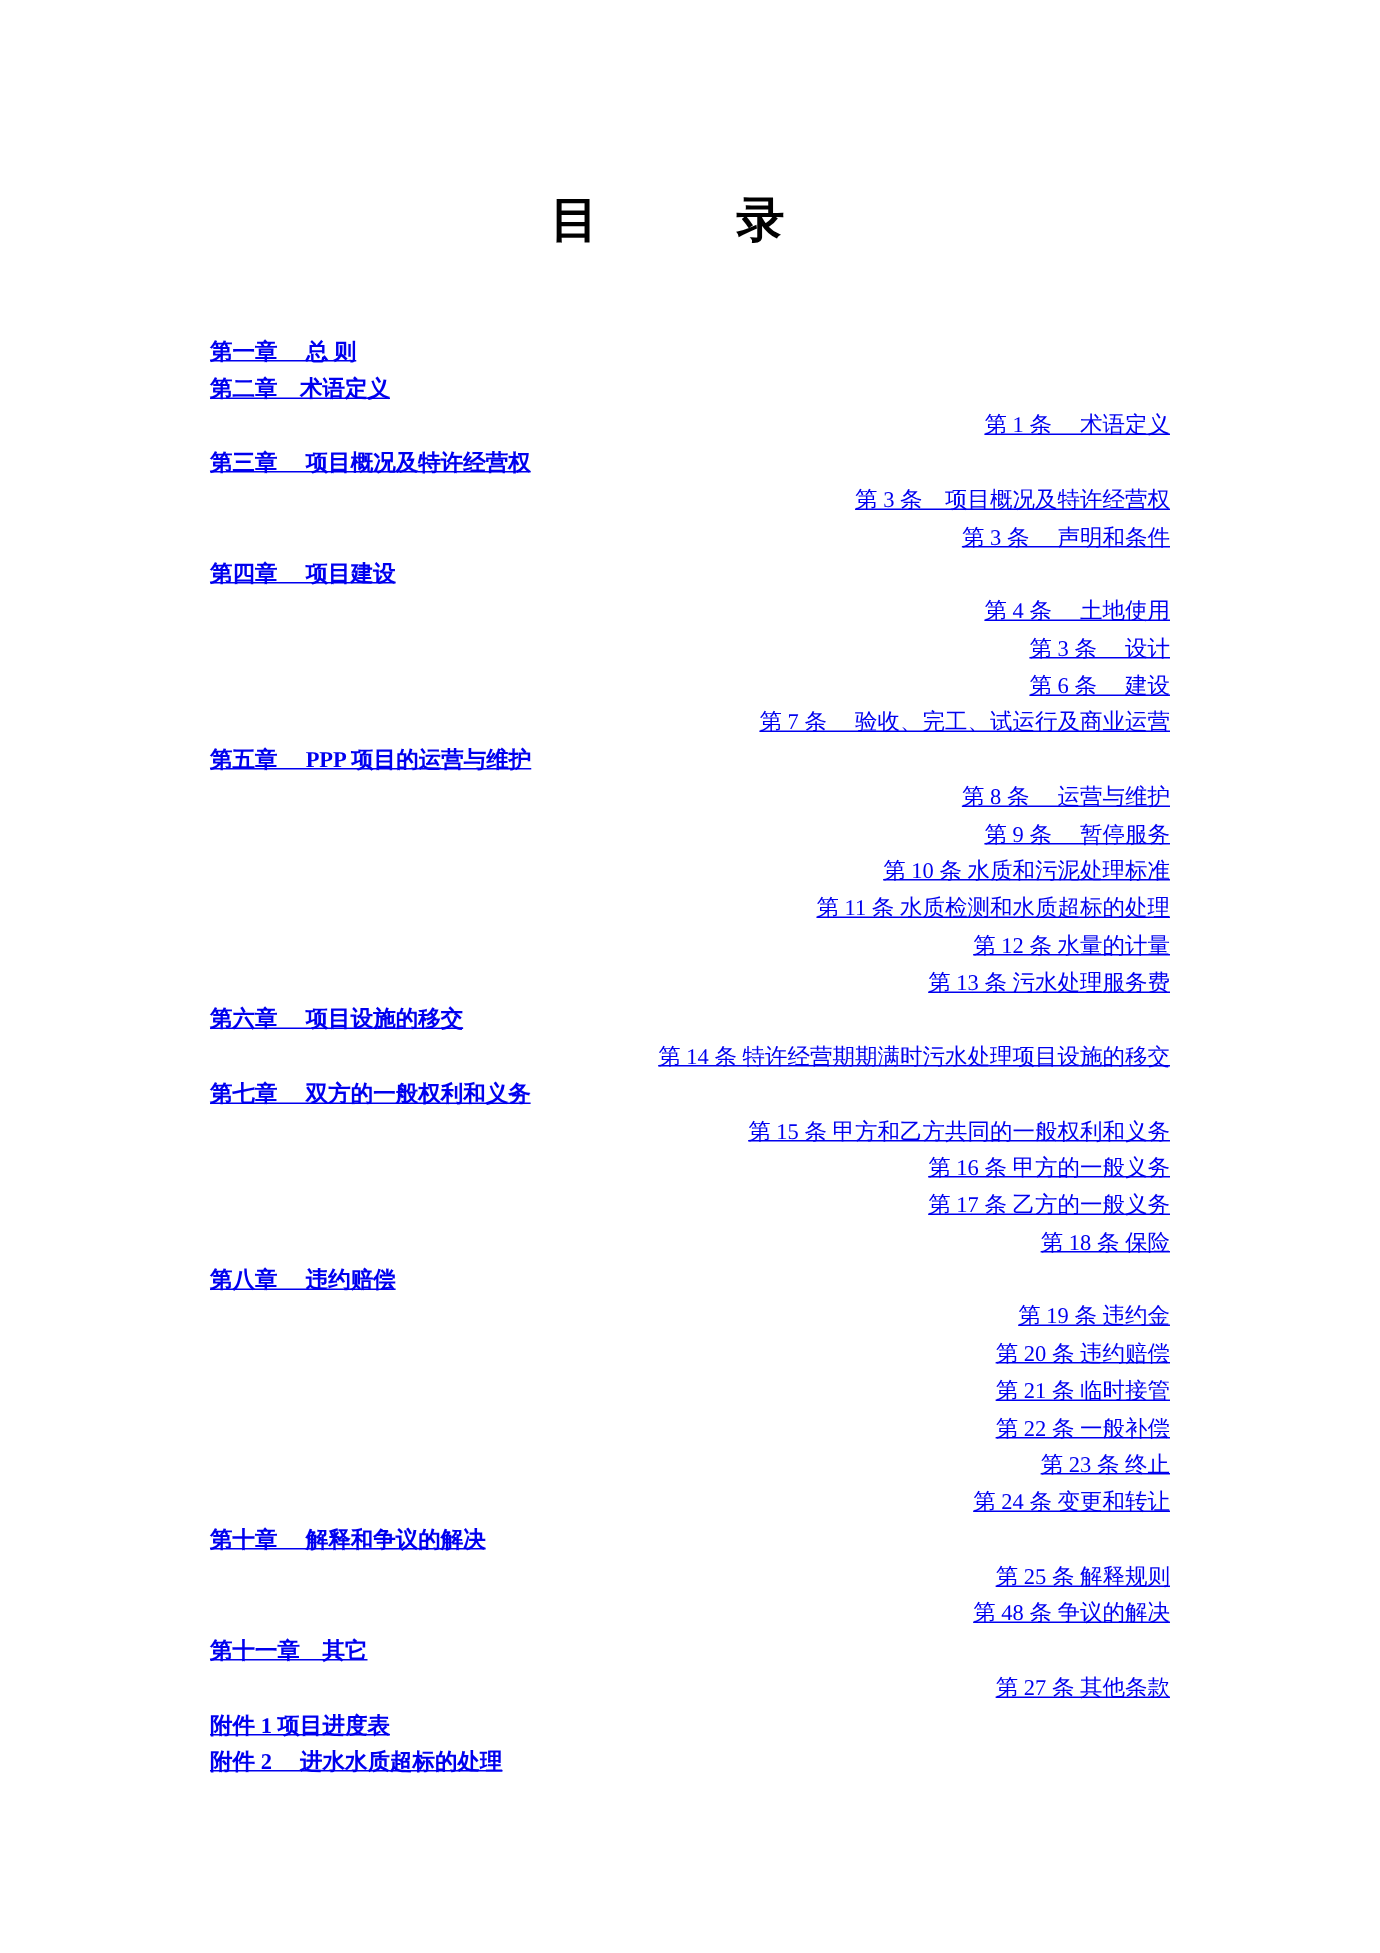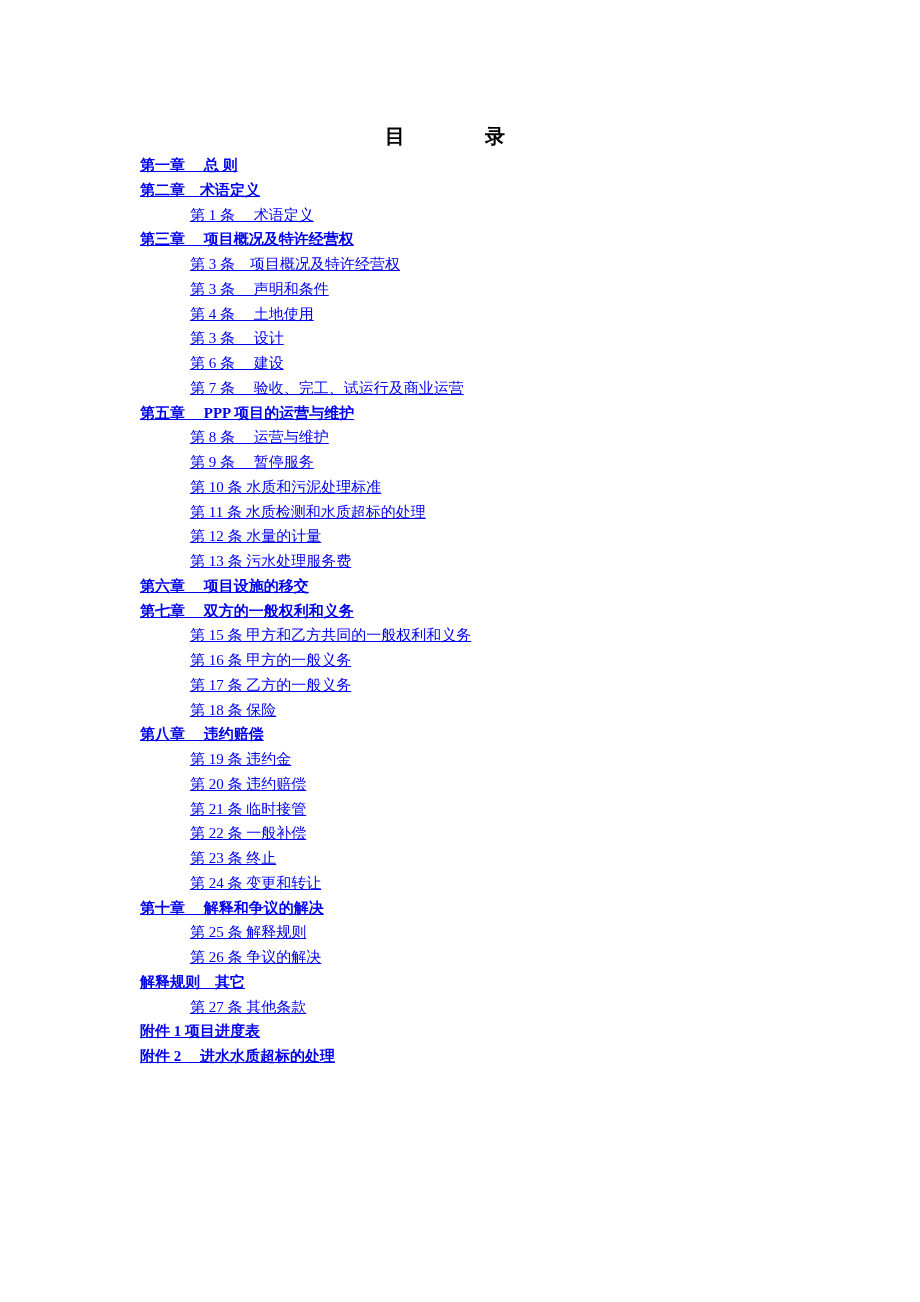--- a/index.html
+++ b/index.html
@@ -13,9 +13,10 @@
   }
   .title {
     text-align: center;
-    font-size: 20px;
+    font-size: 32px;
     font-weight: bold;
     letter-spacing: 30px;
+    margin-bottom: 50px;
   }
   a.toc-link {
     color: #0000EE;

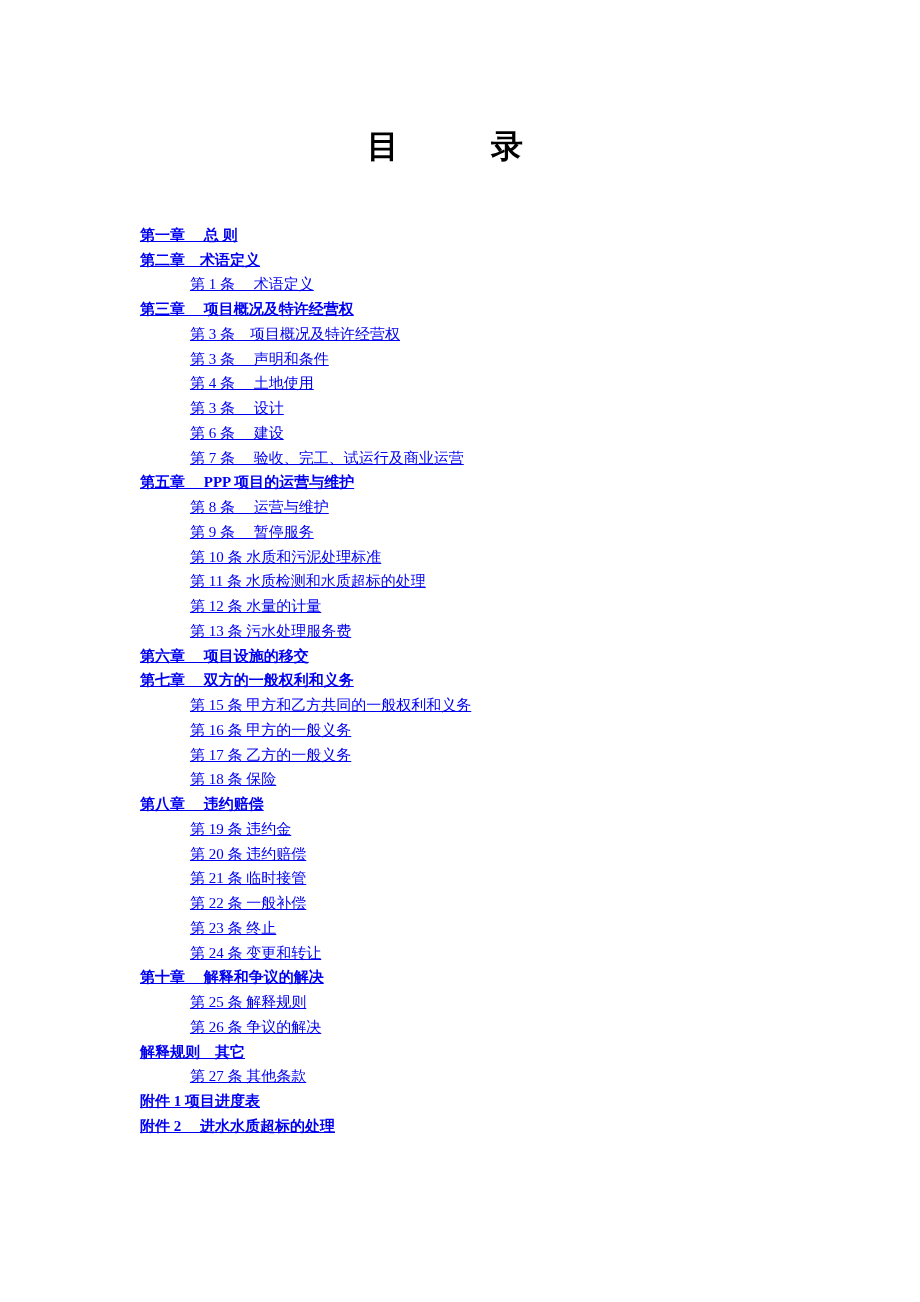--- a/index.html
+++ b/index.html
@@ -29,6 +29,7 @@
   .article {
     margin: 0;
     padding-left: 50px;
+    text-align: right;
   }
 </style>
 </head>

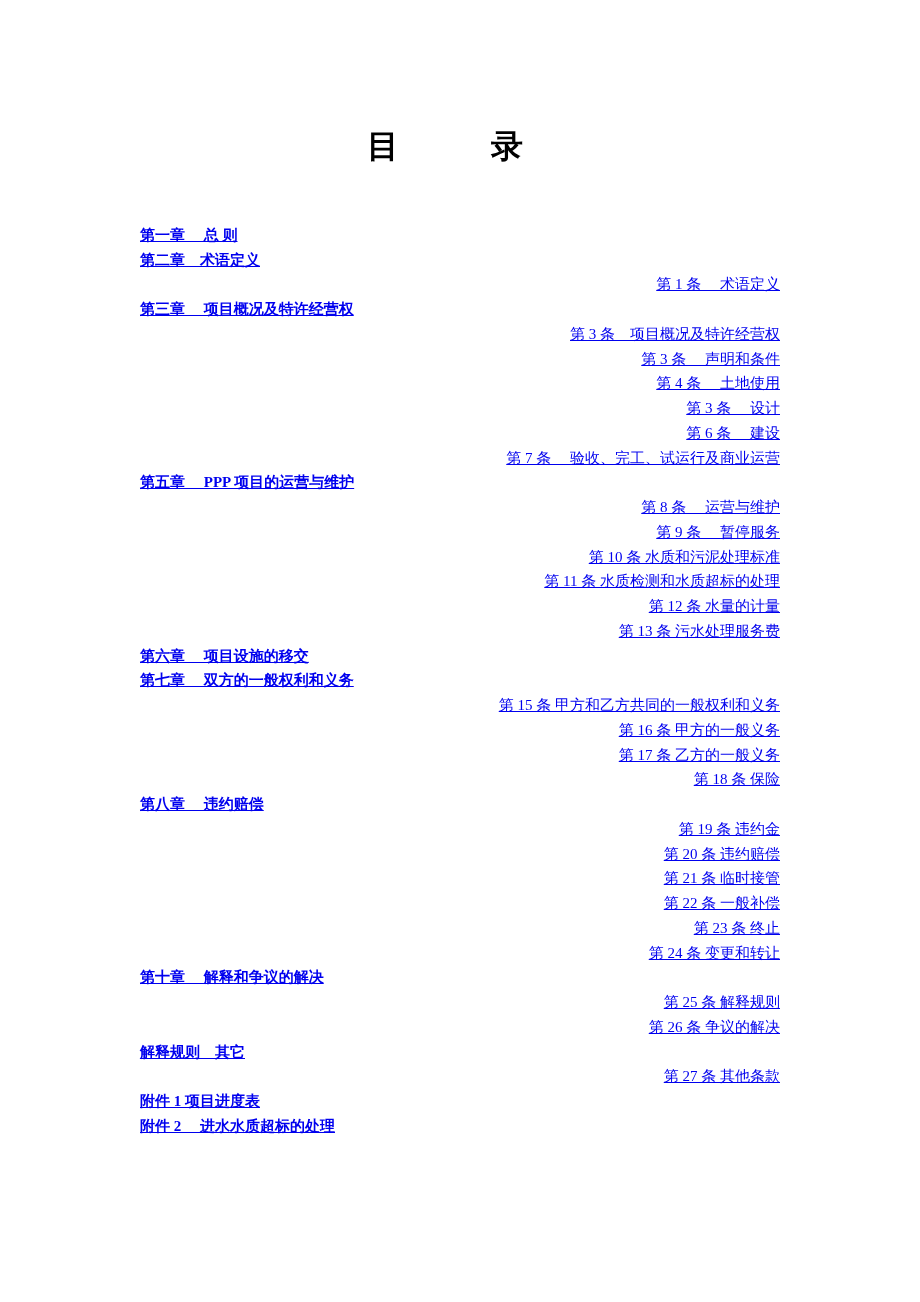--- a/index.html
+++ b/index.html
@@ -44,6 +44,7 @@
     <div class="chapter"><a class="toc-link" href="#">第三章　 项目概况及特许经营权</a></div>
     <div class="article"><a class="toc-link" href="#">第 3 条　项目概况及特许经营权</a></div>
     <div class="article"><a class="toc-link" href="#">第 3 条　 声明和条件</a></div>
+    <div class="chapter"><a class="toc-link" href="#">第四章　 项目建设</a></div>
     <div class="article"><a class="toc-link" href="#">第 4 条　 土地使用</a></div>
     <div class="article"><a class="toc-link" href="#">第 3 条　 设计</a></div>
     <div class="article"><a class="toc-link" href="#">第 6 条　 建设</a></div>

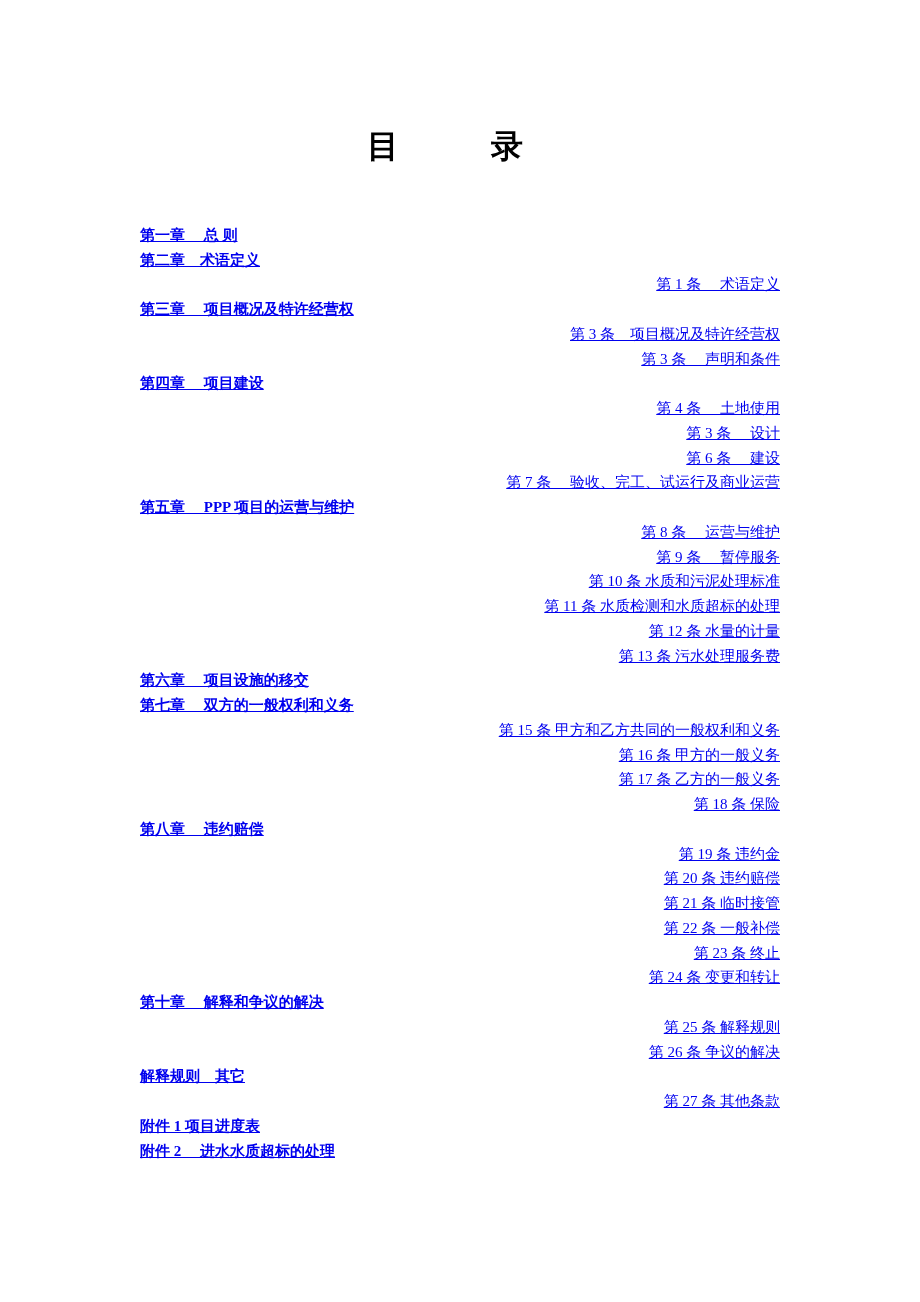--- a/index.html
+++ b/index.html
@@ -57,6 +57,7 @@
     <div class="article"><a class="toc-link" href="#">第 12 条  水量的计量</a></div>
     <div class="article"><a class="toc-link" href="#">第 13 条  污水处理服务费</a></div>
     <div class="chapter"><a class="toc-link" href="#">第六章　 项目设施的移交</a></div>
+    <div class="article"><a class="toc-link" href="#">第 14 条  特许经营期期满时污水处理项目设施的移交</a></div>
     <div class="chapter"><a class="toc-link" href="#">第七章　 双方的一般权利和义务</a></div>
     <div class="article"><a class="toc-link" href="#">第 15 条  甲方和乙方共同的一般权利和义务</a></div>
     <div class="article"><a class="toc-link" href="#">第 16 条  甲方的一般义务</a></div>

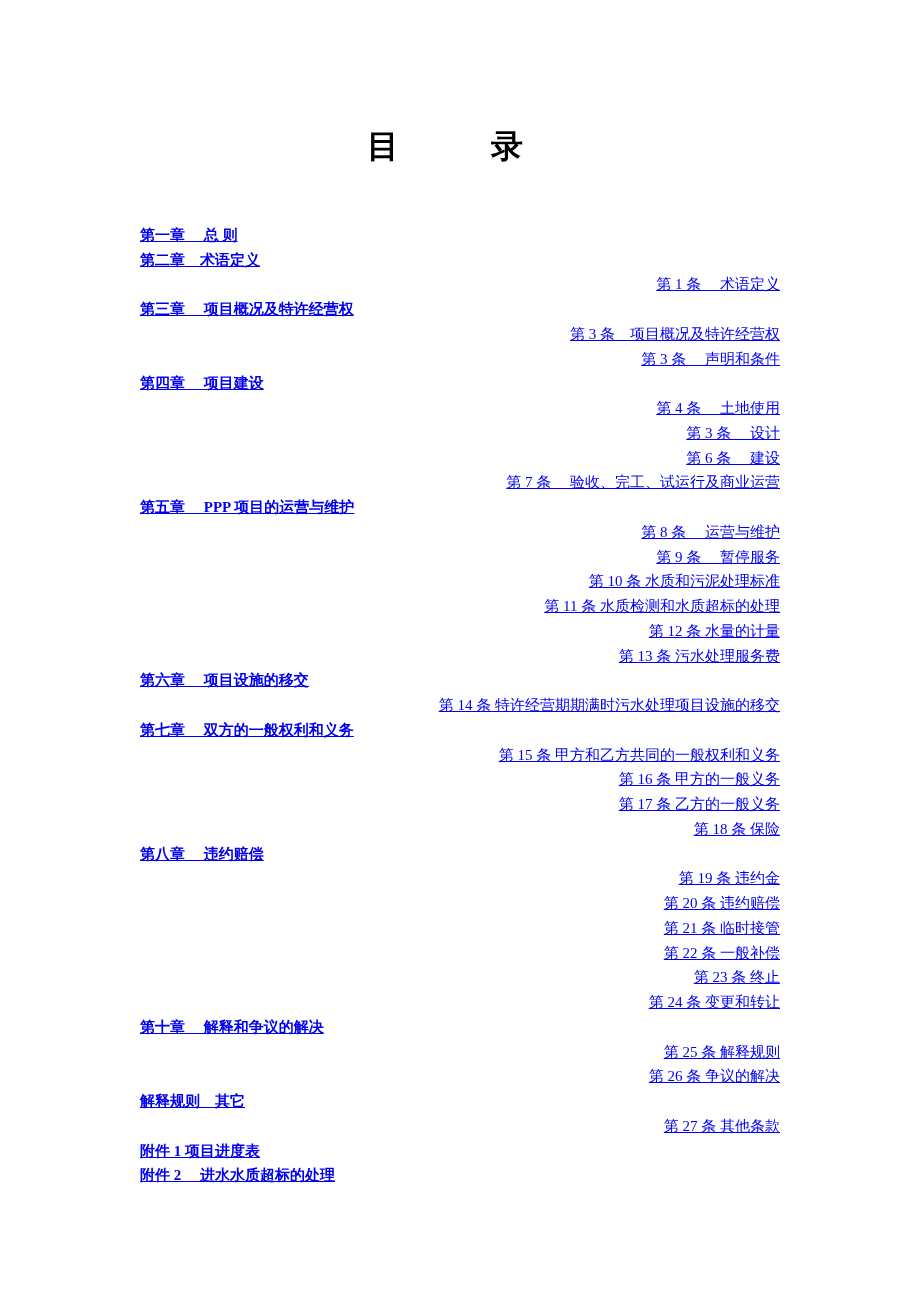--- a/index.html
+++ b/index.html
@@ -72,7 +72,7 @@
     <div class="article"><a class="toc-link" href="#">第 24 条  变更和转让</a></div>
     <div class="chapter"><a class="toc-link" href="#">第十章　 解释和争议的解决</a></div>
     <div class="article"><a class="toc-link" href="#">第 25 条  解释规则</a></div>
-    <div class="article"><a class="toc-link" href="#">第 26 条  争议的解决</a></div>
+    <div class="article"><a class="toc-link" href="#">第 48 条  争议的解决</a></div>
     <div class="chapter"><a class="toc-link" href="#">解释规则　其它</a></div>
     <div class="article"><a class="toc-link" href="#">第 27 条  其他条款</a></div>
     <div class="chapter"><a class="toc-link" href="#">附件 1   项目进度表</a></div>

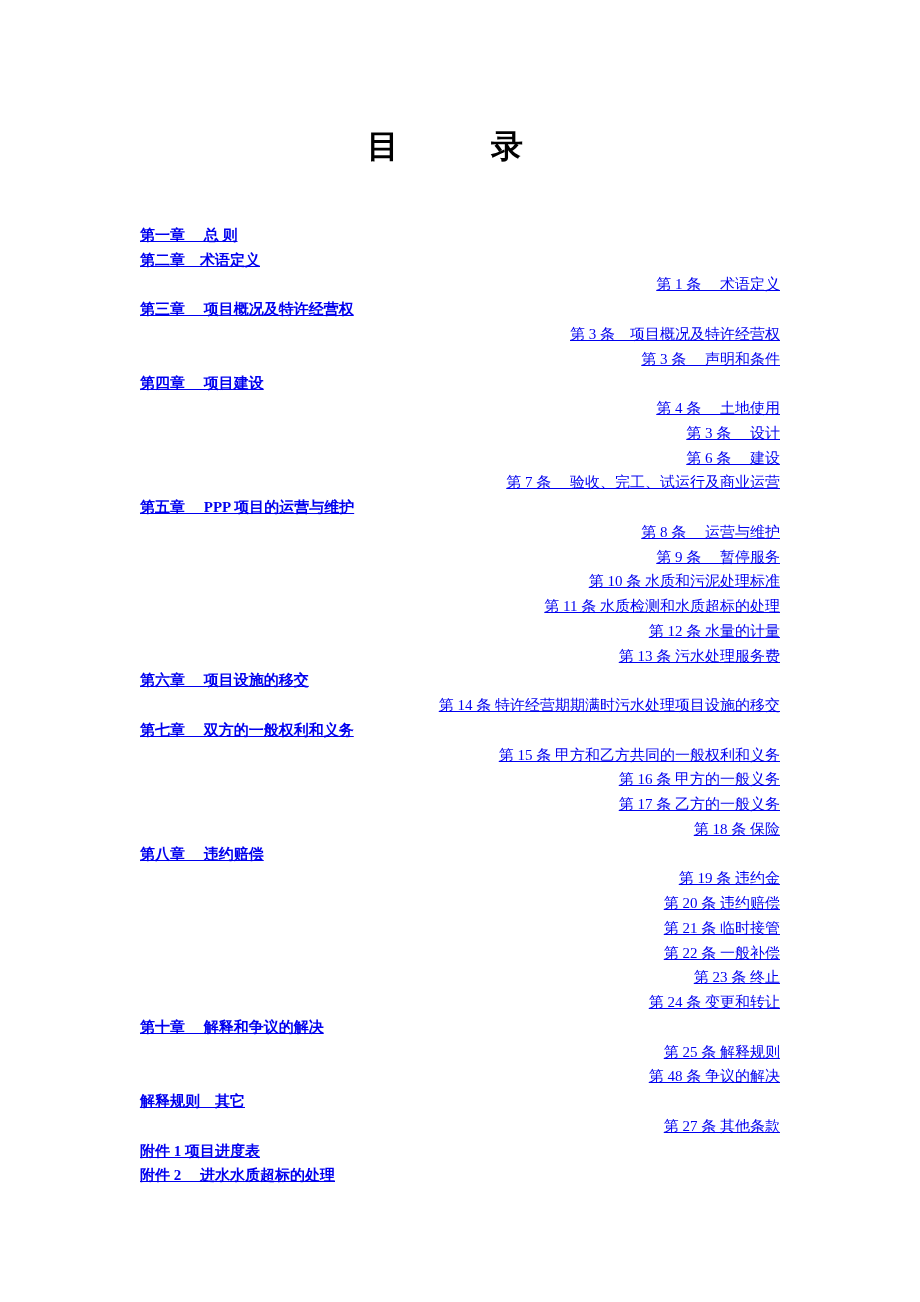--- a/index.html
+++ b/index.html
@@ -73,7 +73,7 @@
     <div class="chapter"><a class="toc-link" href="#">第十章　 解释和争议的解决</a></div>
     <div class="article"><a class="toc-link" href="#">第 25 条  解释规则</a></div>
     <div class="article"><a class="toc-link" href="#">第 48 条  争议的解决</a></div>
-    <div class="chapter"><a class="toc-link" href="#">解释规则　其它</a></div>
+    <div class="chapter"><a class="toc-link" href="#">第十一章　其它</a></div>
     <div class="article"><a class="toc-link" href="#">第 27 条  其他条款</a></div>
     <div class="chapter"><a class="toc-link" href="#">附件 1   项目进度表</a></div>
     <div class="chapter"><a class="toc-link" href="#">附件 2　 进水水质超标的处理</a></div>

